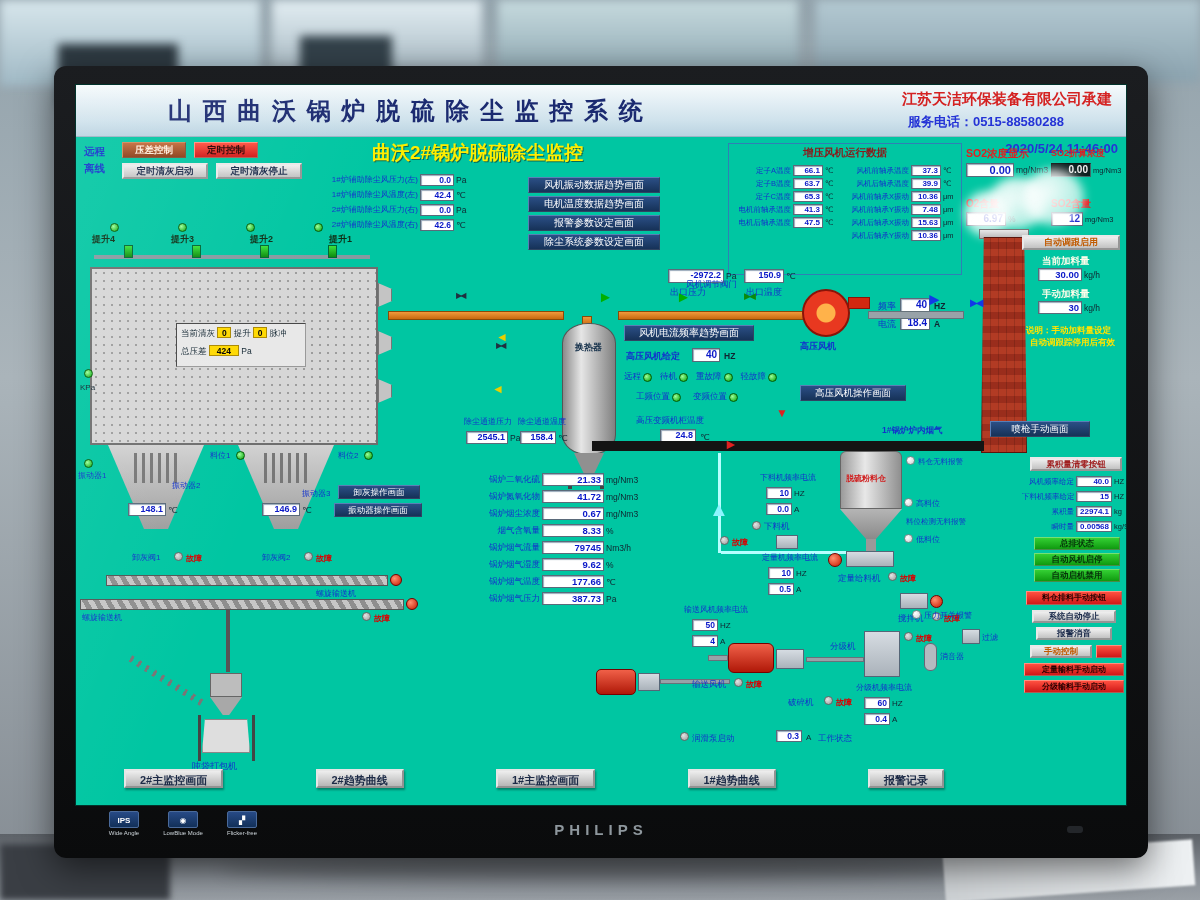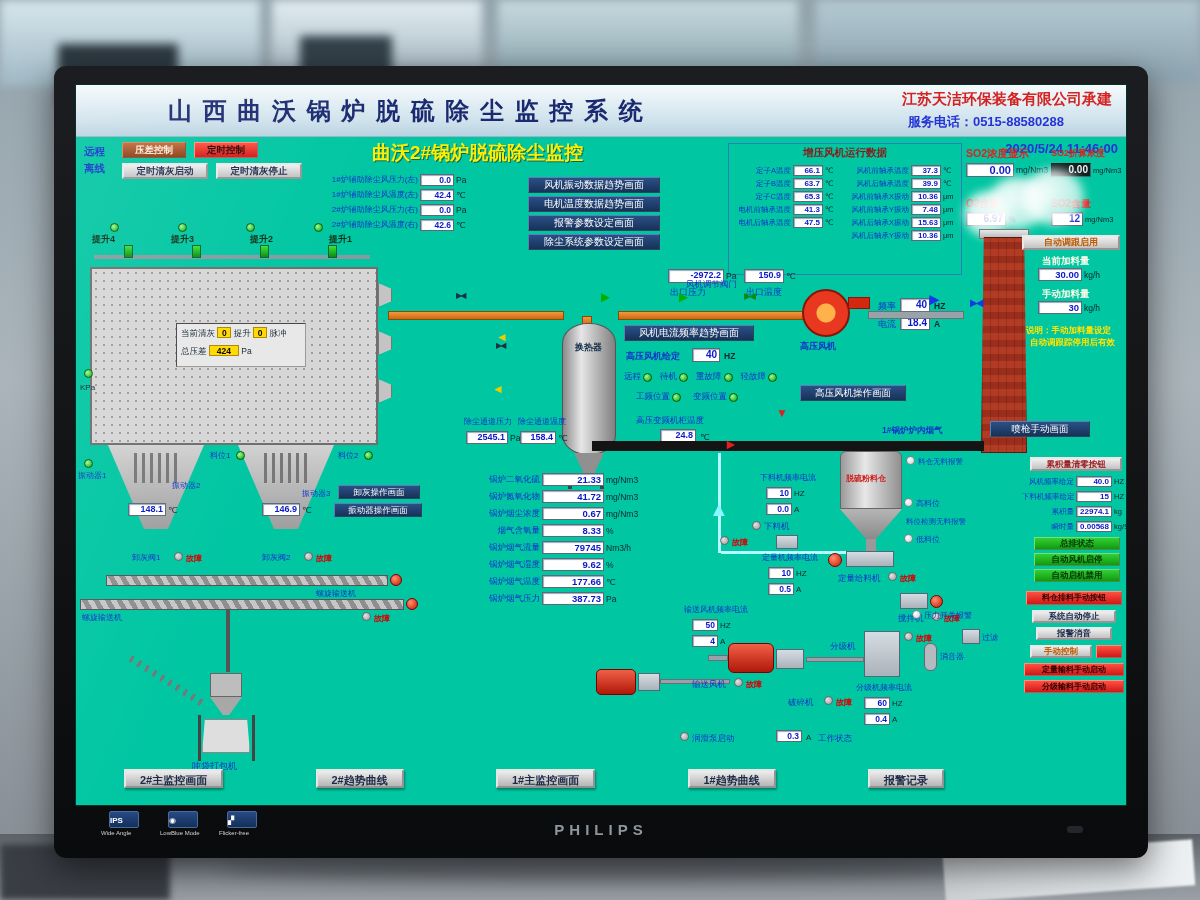--- a/index.html
+++ b/index.html
@@ -20,7 +20,7 @@
   .bezel{position:relative;height:50px;}
   .brand{position:absolute;left:50%;top:15px;transform:translateX(-50%);color:#8e979d;font-size:15px;letter-spacing:5px;font-weight:bold;}
   .stickers{position:absolute;left:26px;top:5px;display:flex;gap:13px;}
-  .stk{width:46px;}
+  .stk{text-align:center;width:46px;}
   .stkb{margin:0 auto;width:30px;height:17px;background:linear-gradient(180deg,#274a86,#123059);color:#fff;font-size:8px;font-weight:bold;line-height:17px;border-radius:2px;border:1px solid #4a6a9a;}
   .stkc{font-size:6px;color:#cdd5da;margin-top:2px;white-space:nowrap;}
   .pwr{position:absolute;right:44px;top:20px;width:16px;height:7px;background:#23262a;border-radius:3px;}

